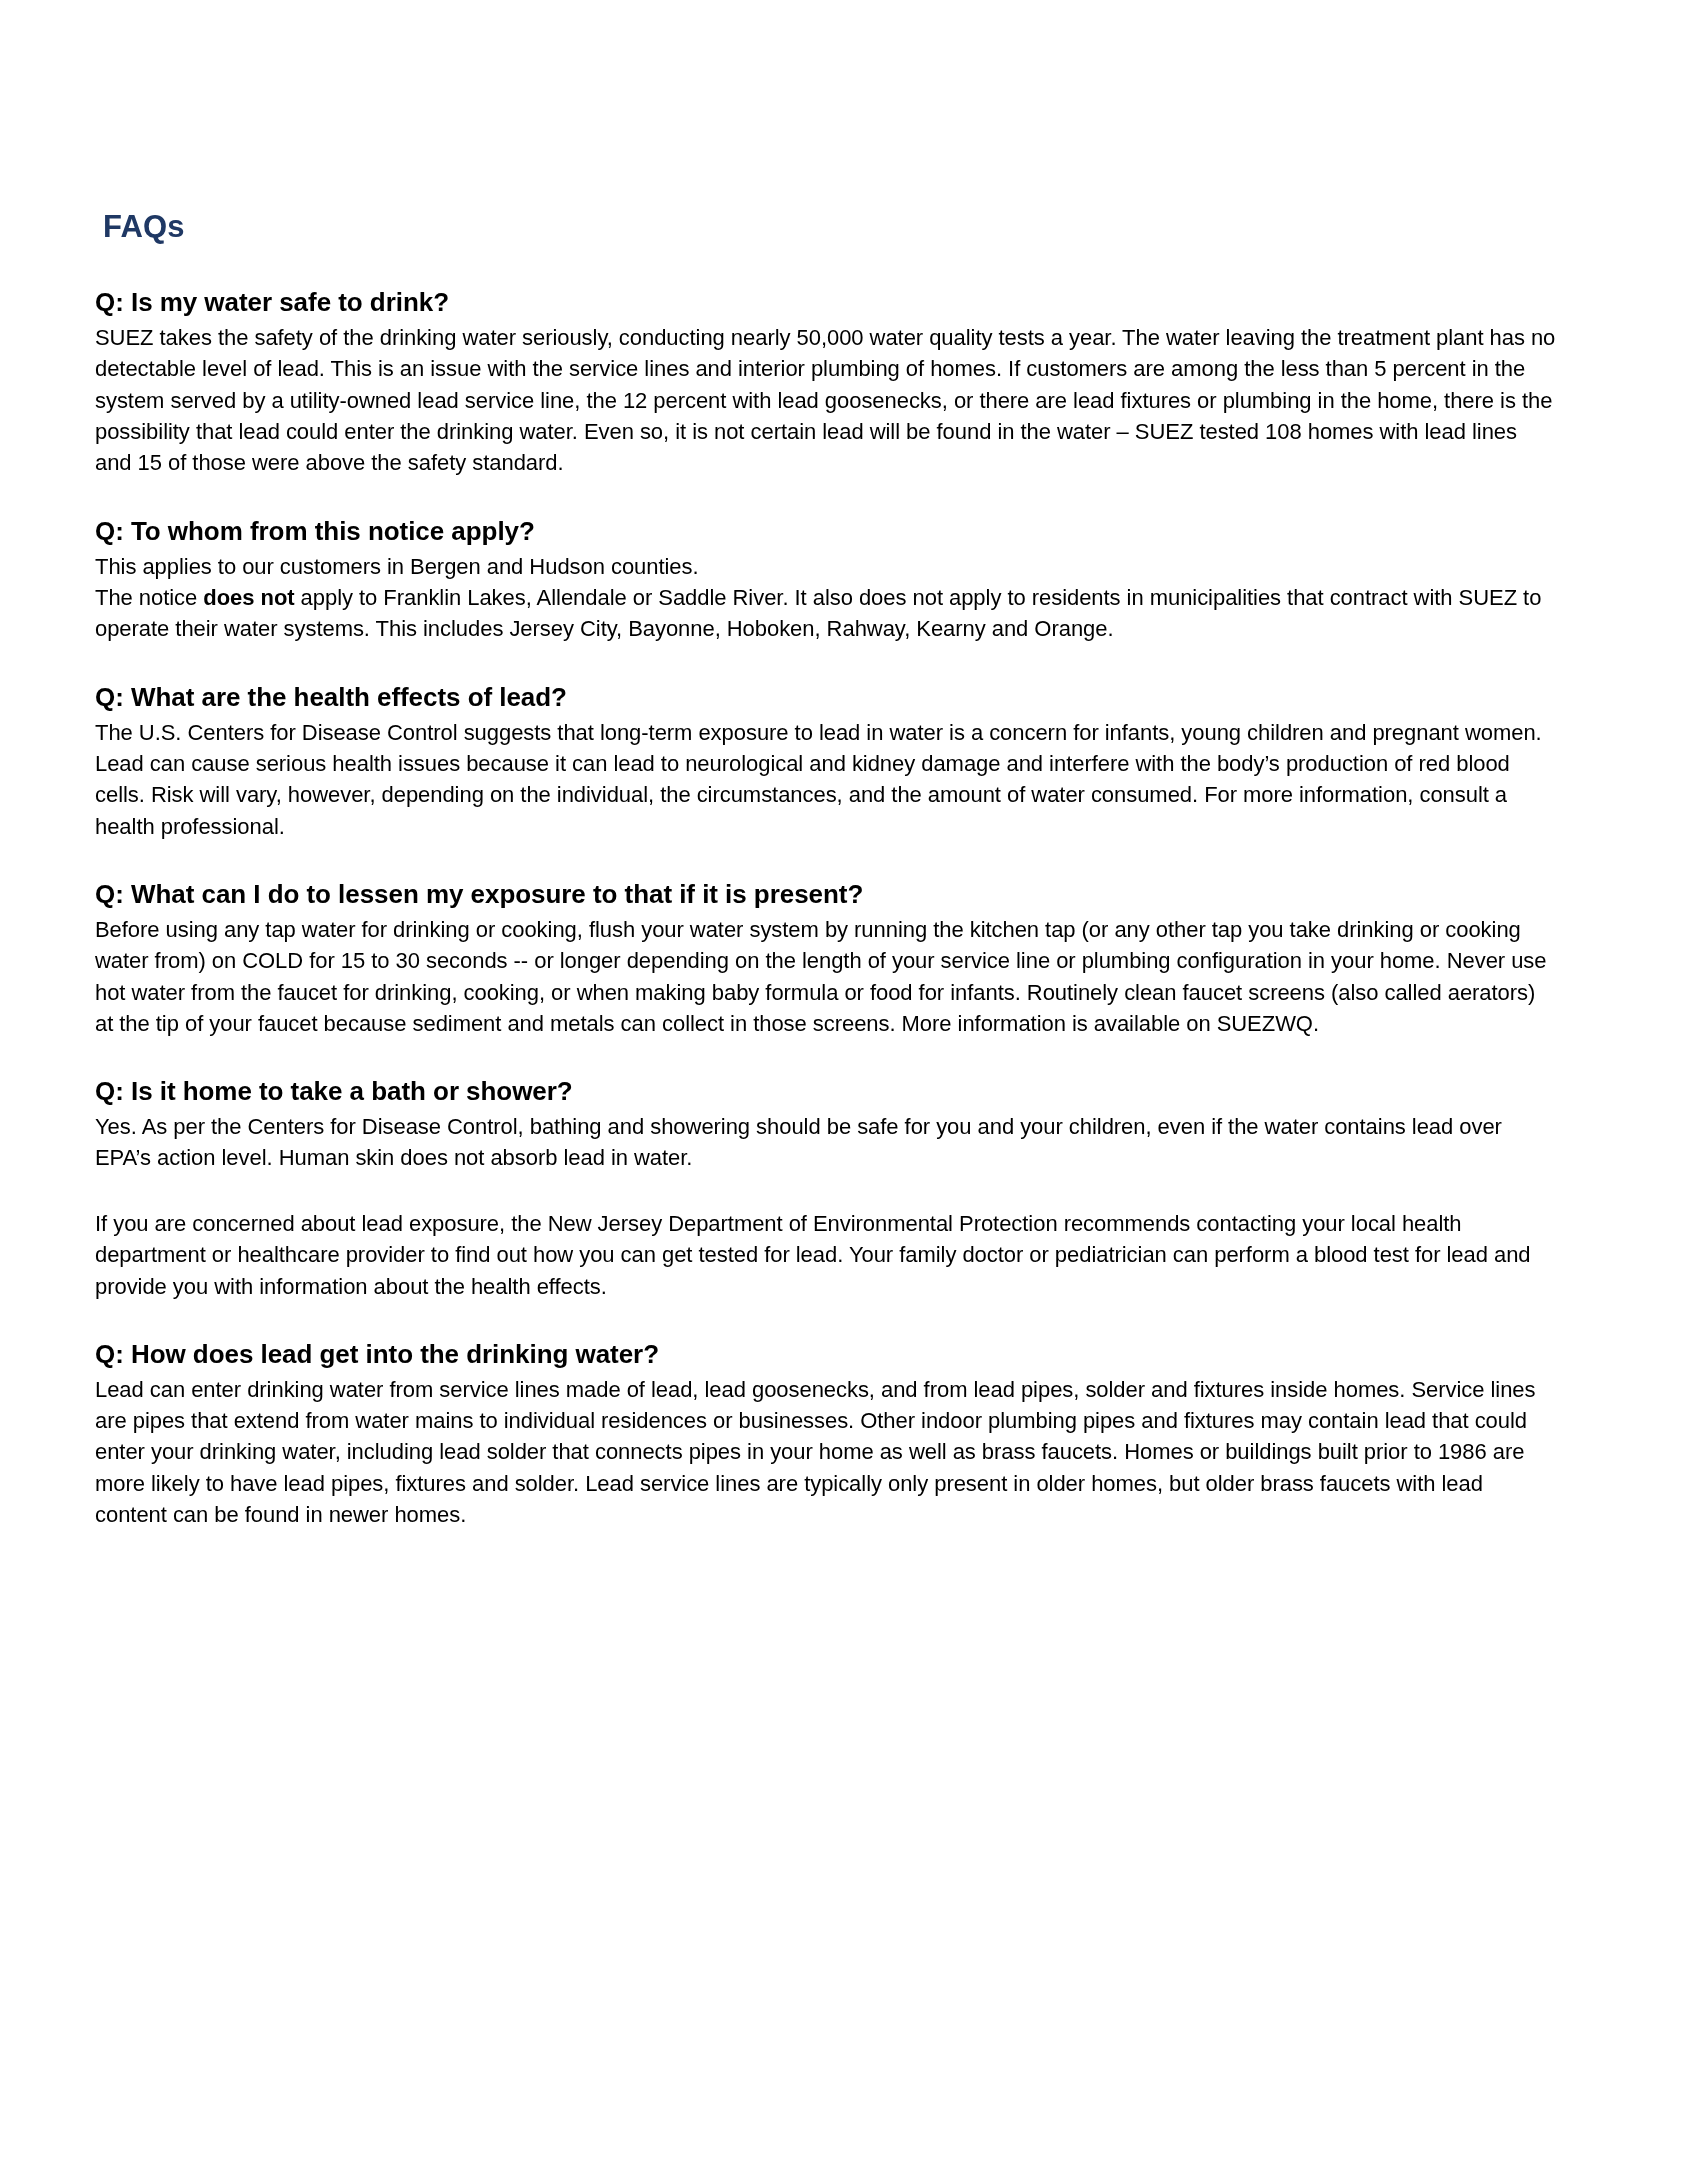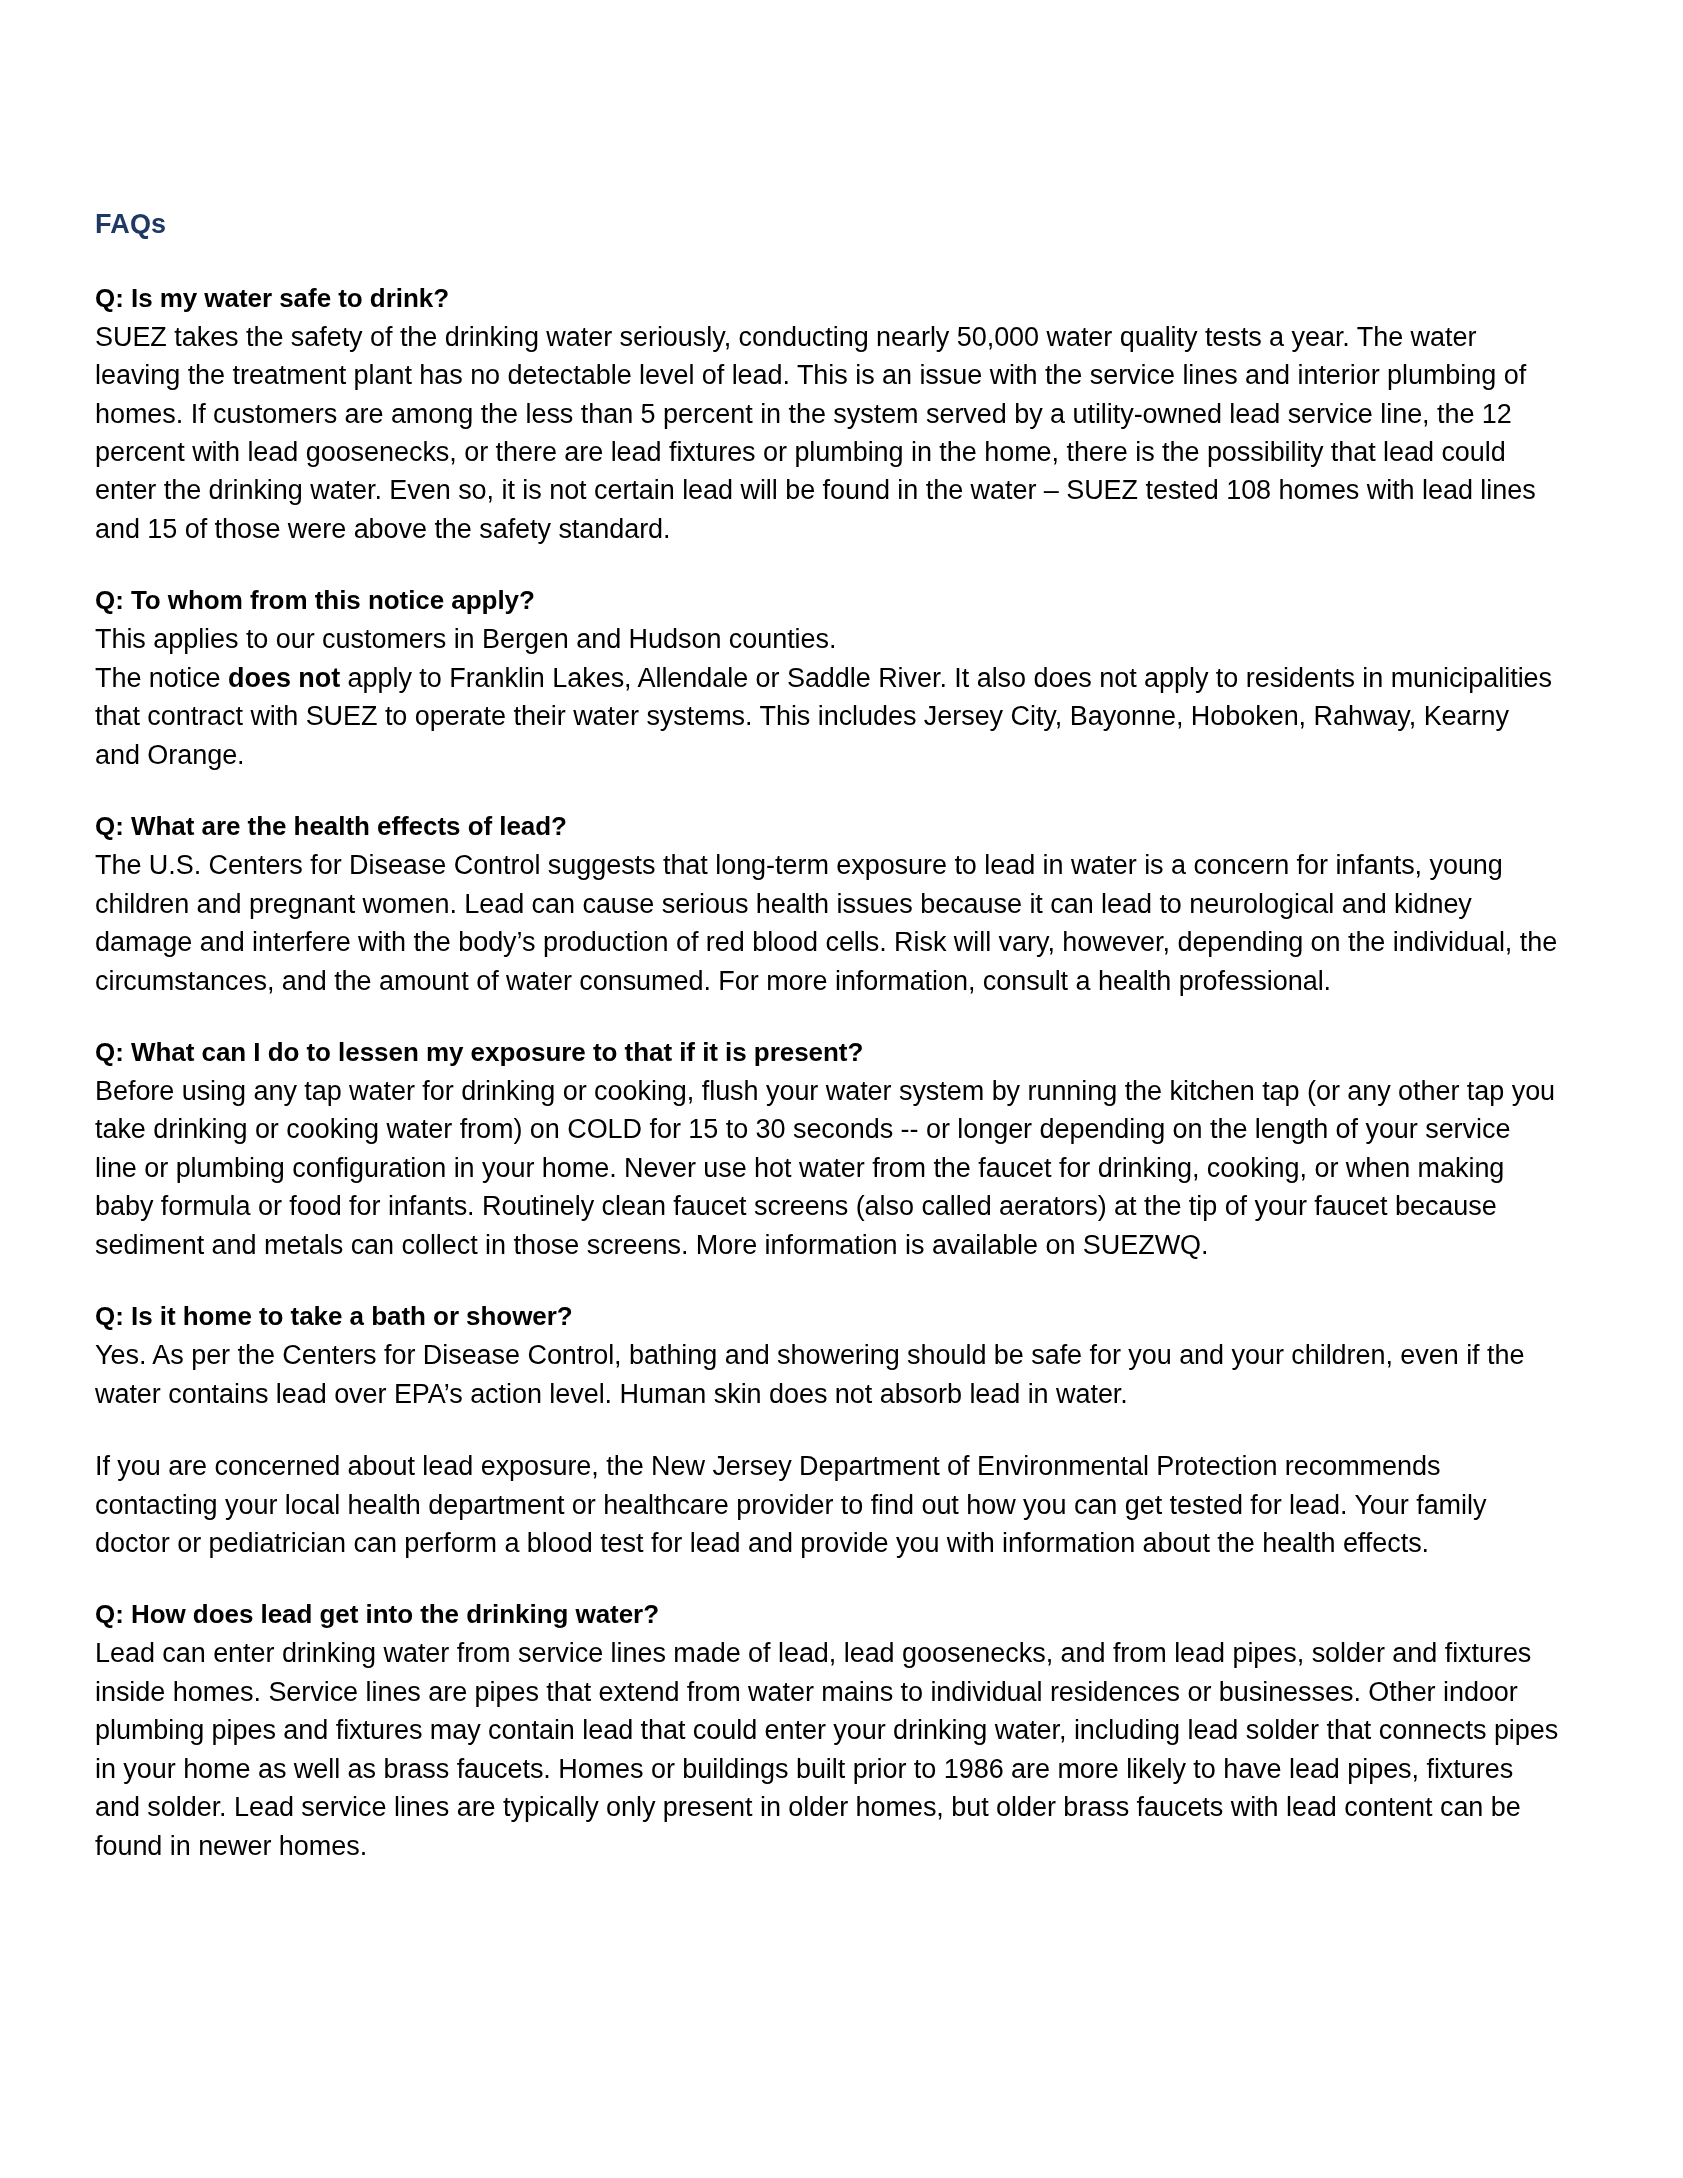--- a/index.html
+++ b/index.html
@@ -23,11 +23,11 @@
     padding: 210px 124px 0 95px;
   }
   .doc-title {
-    font-size: 27px;
+    font-size: 31px;
     font-weight: bold;
     color: #1f3864;
     letter-spacing: 0.2px;
-    margin: 0 0 40px 0;
+    margin: 0 0 40px 8px;
     line-height: 1.1;
   }
   .faq-list {

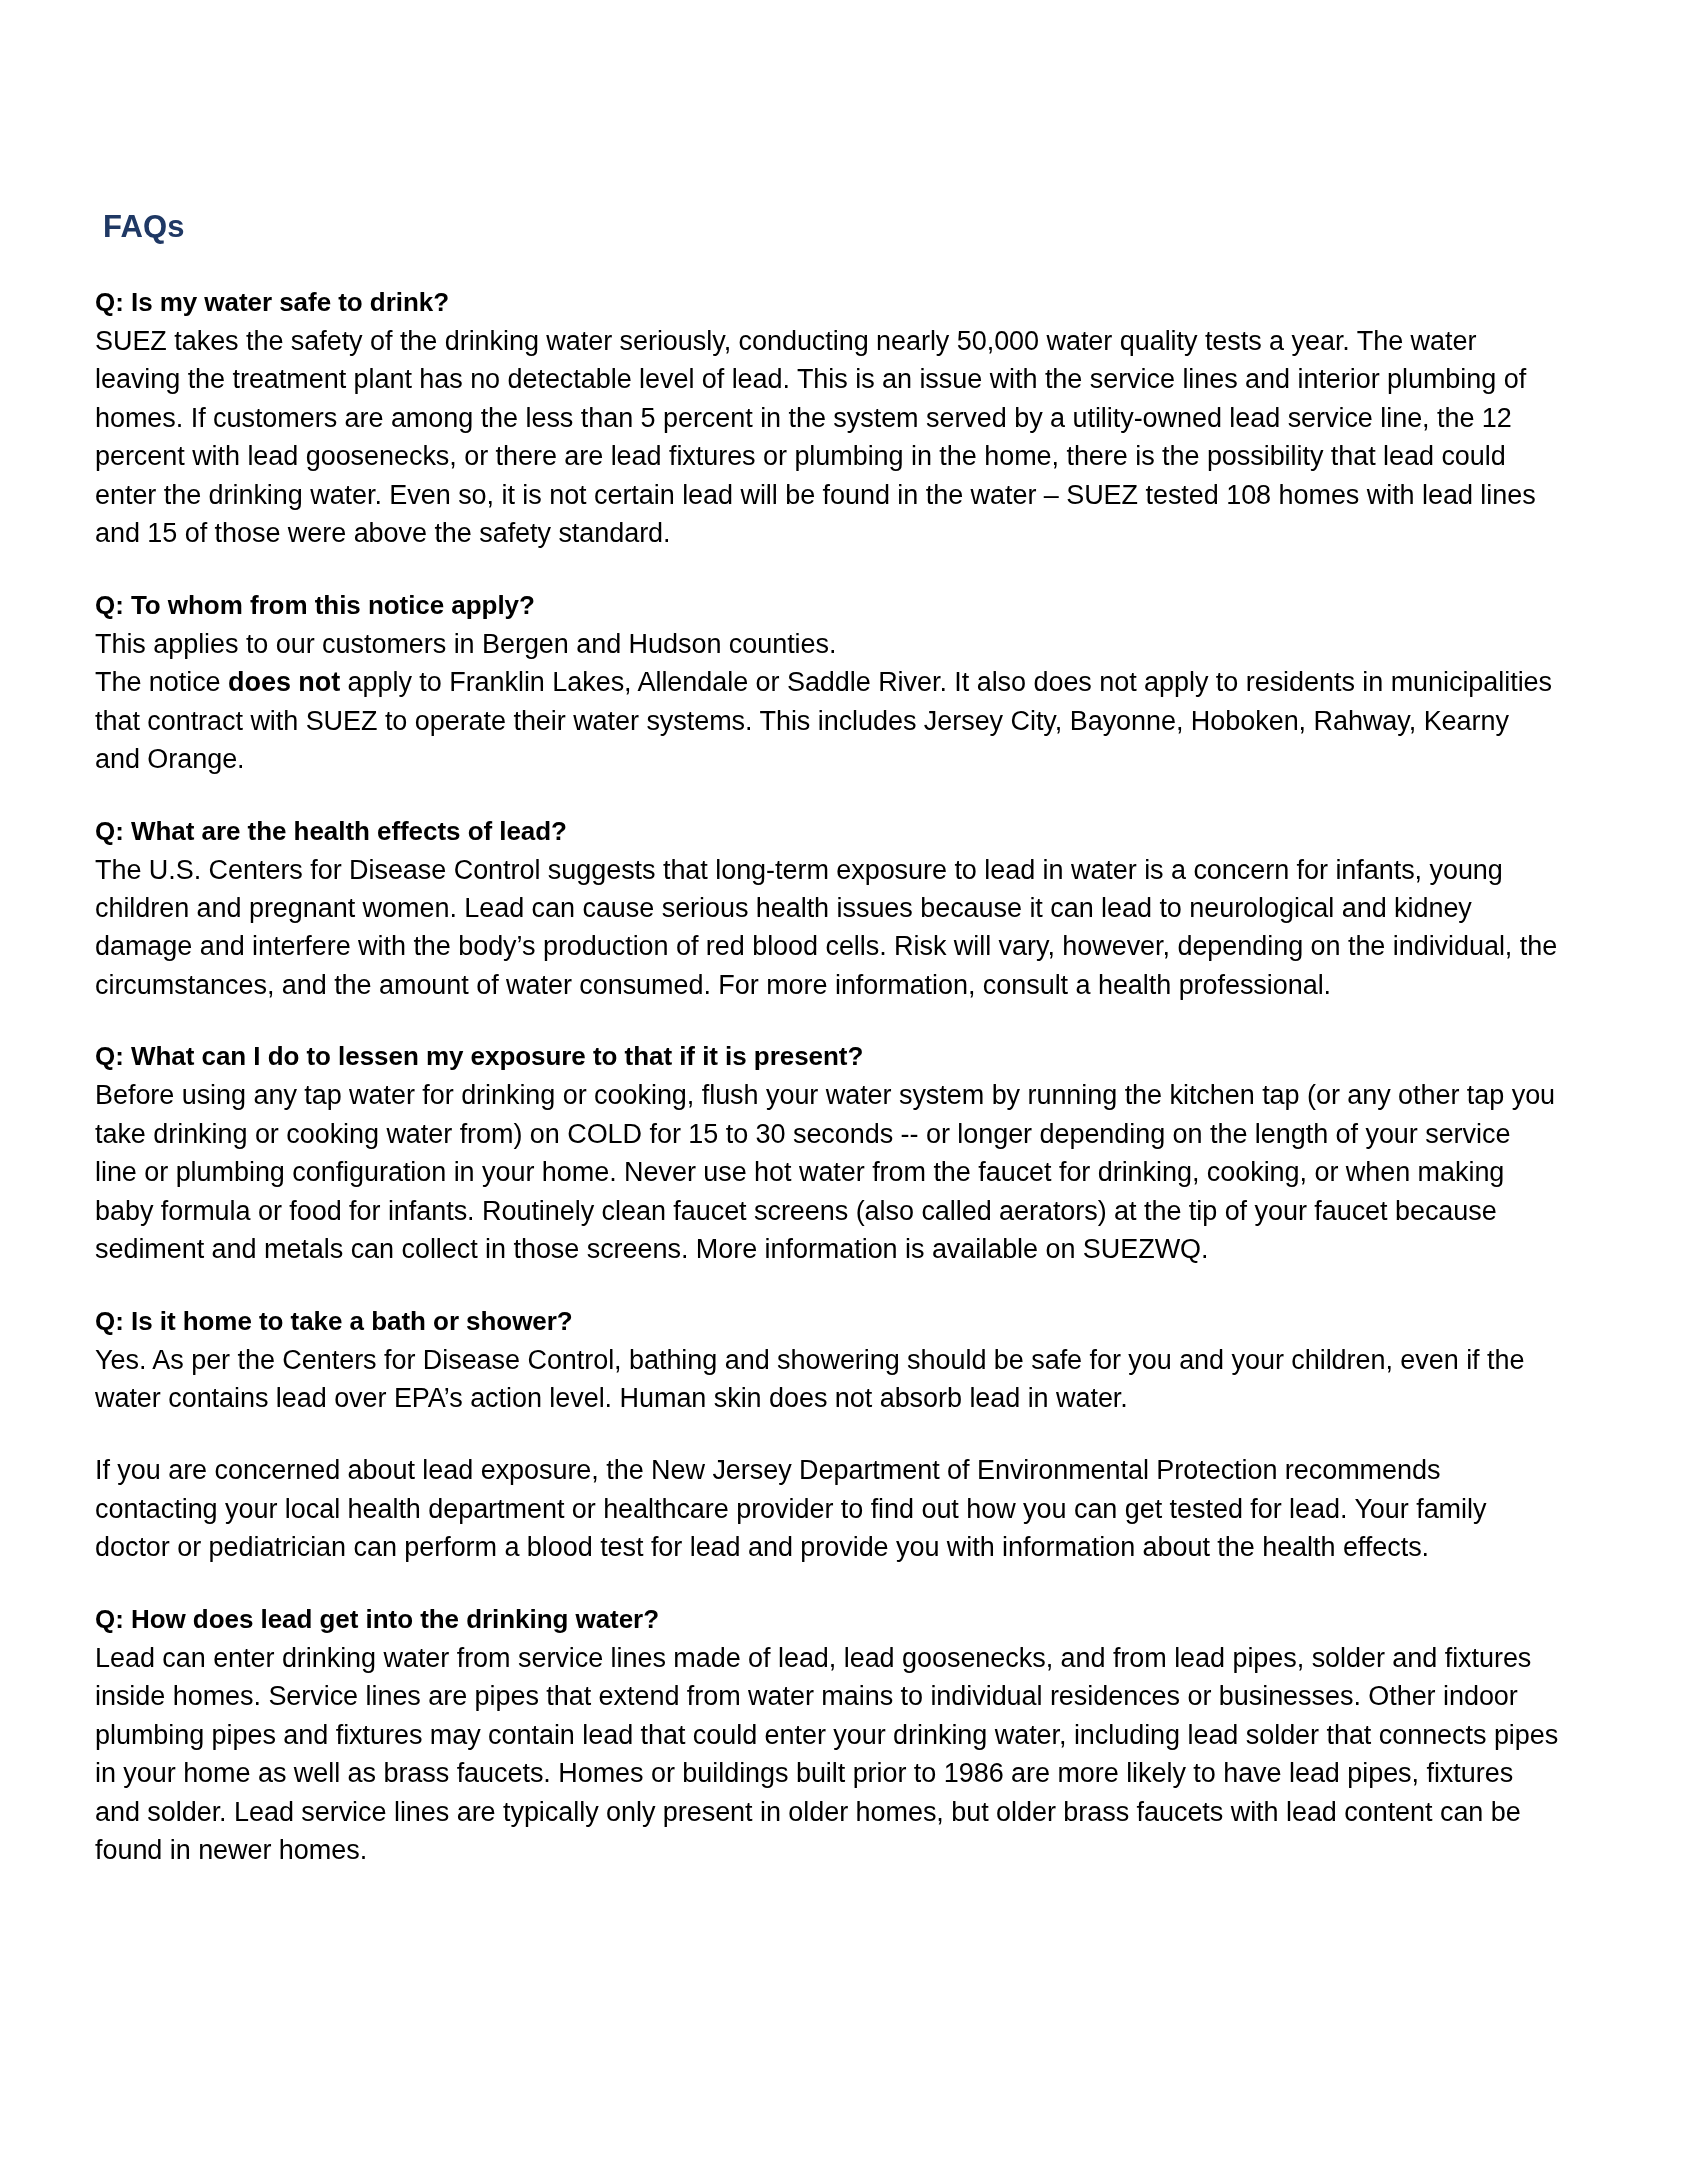--- a/index.html
+++ b/index.html
@@ -47,7 +47,7 @@
     letter-spacing: -0.05px;
   }
   .faq-answer {
-    font-size: 27px;
+    font-size: 22px;
     font-weight: normal;
     line-height: 1.425;
     margin: 0;

